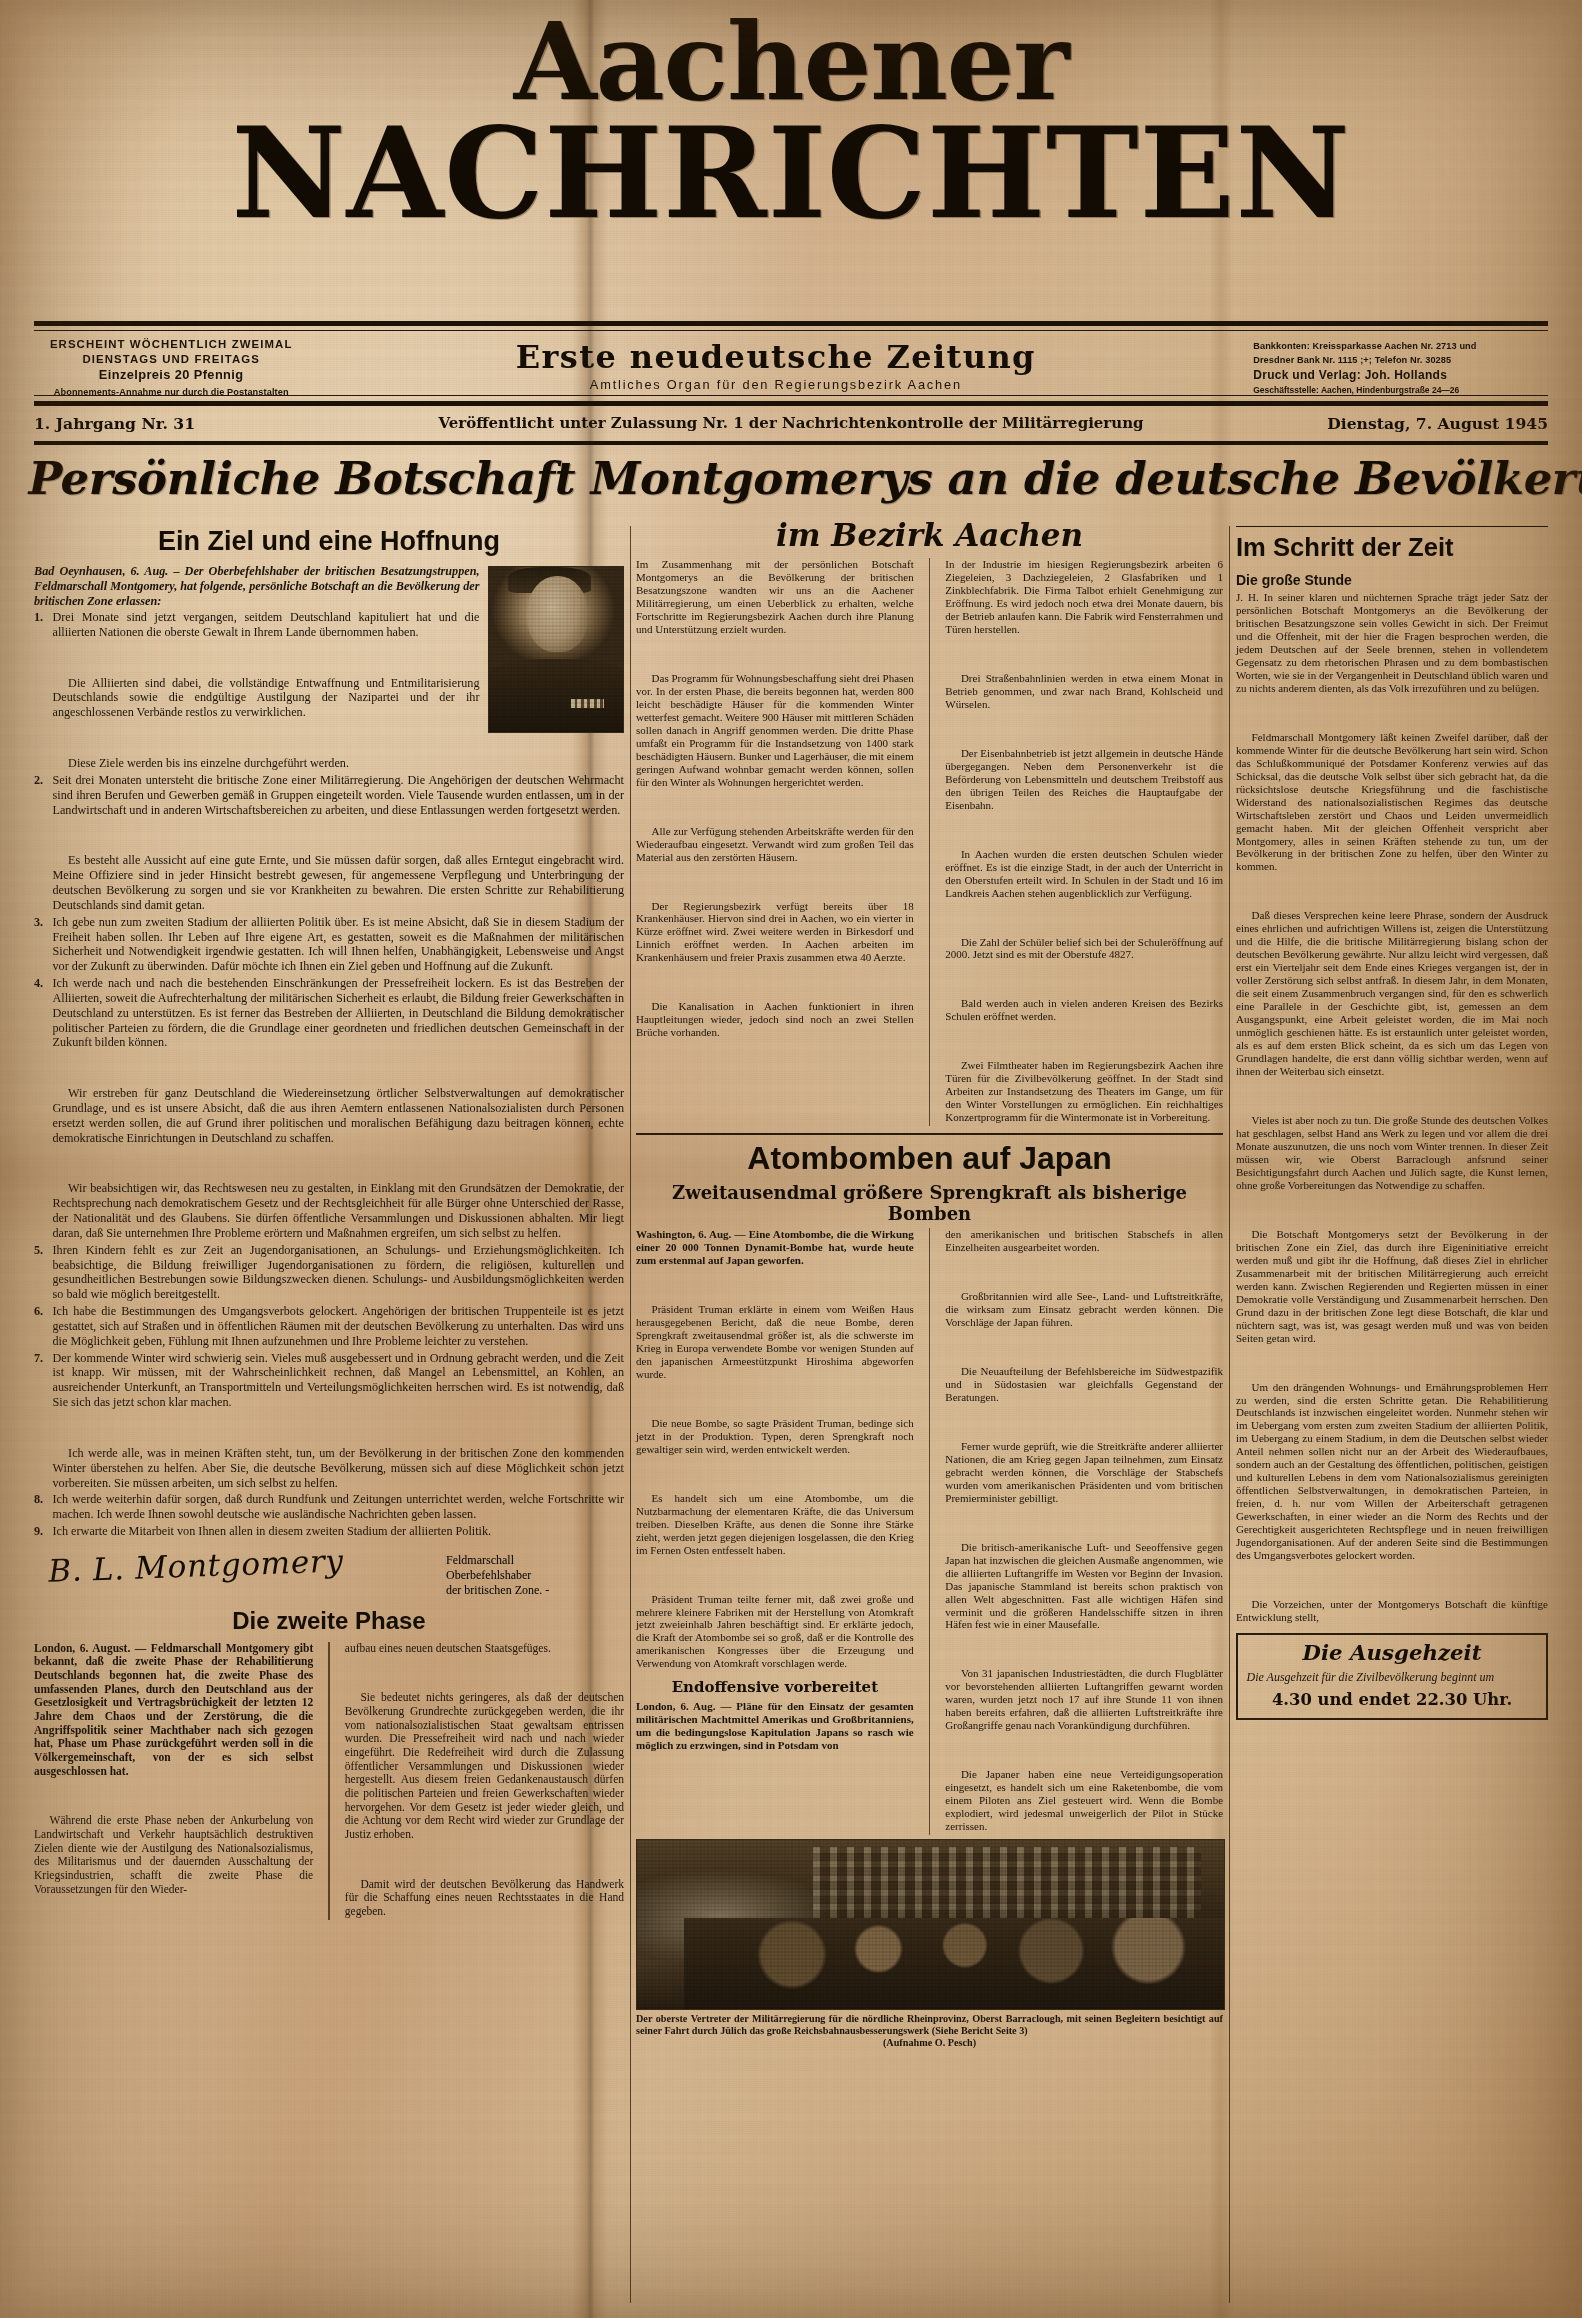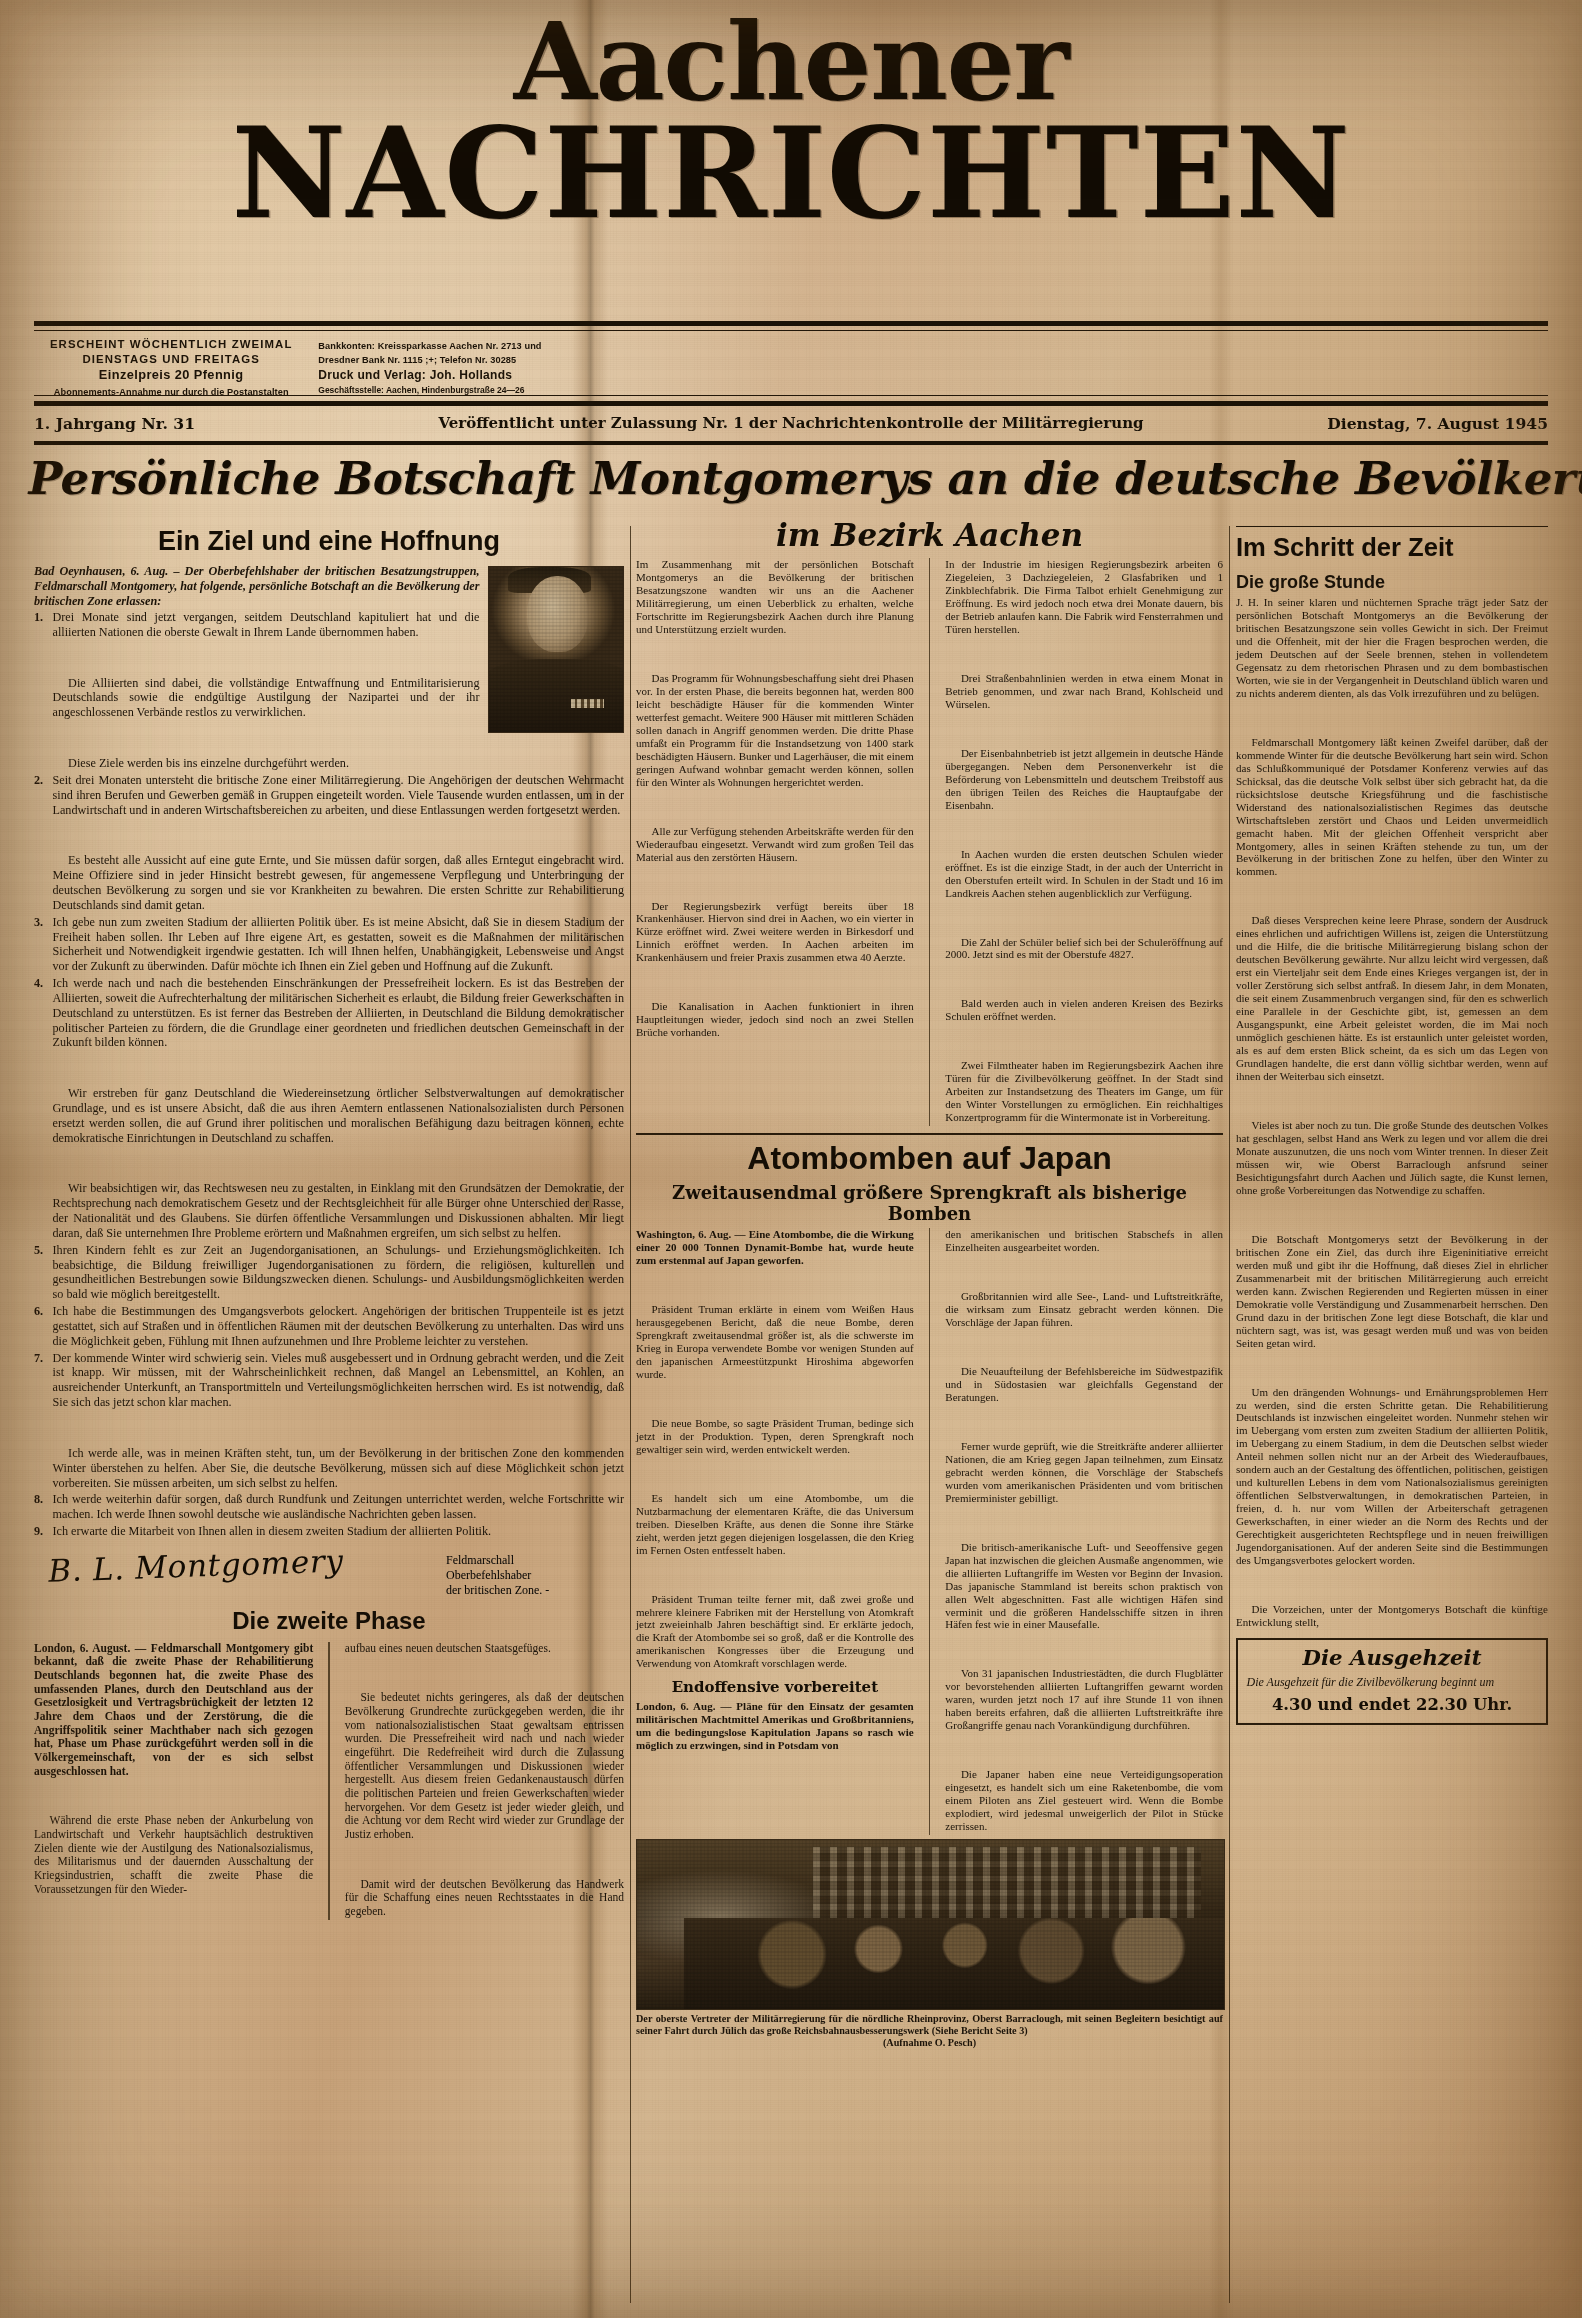--- a/index.html
+++ b/index.html
@@ -243,6 +243,10 @@
       <div class="mh-l4">Abonnements-Annahme nur durch die Postanstalten</div>
     </div>
     <div class="mh-sep"></div>
+    <div class="mh-center">
+      <div class="mh-c1">Erste neudeutsche Zeitung</div>
+      <div class="mh-c2">Amtliches Organ für den Regierungsbezirk Aachen</div>
+    </div>
     <div class="mh-sep"></div>
     <div class="mh-right">
       <div class="mh-r1">Bankkonten: Kreissparkasse Aachen Nr. 2713 und</div>

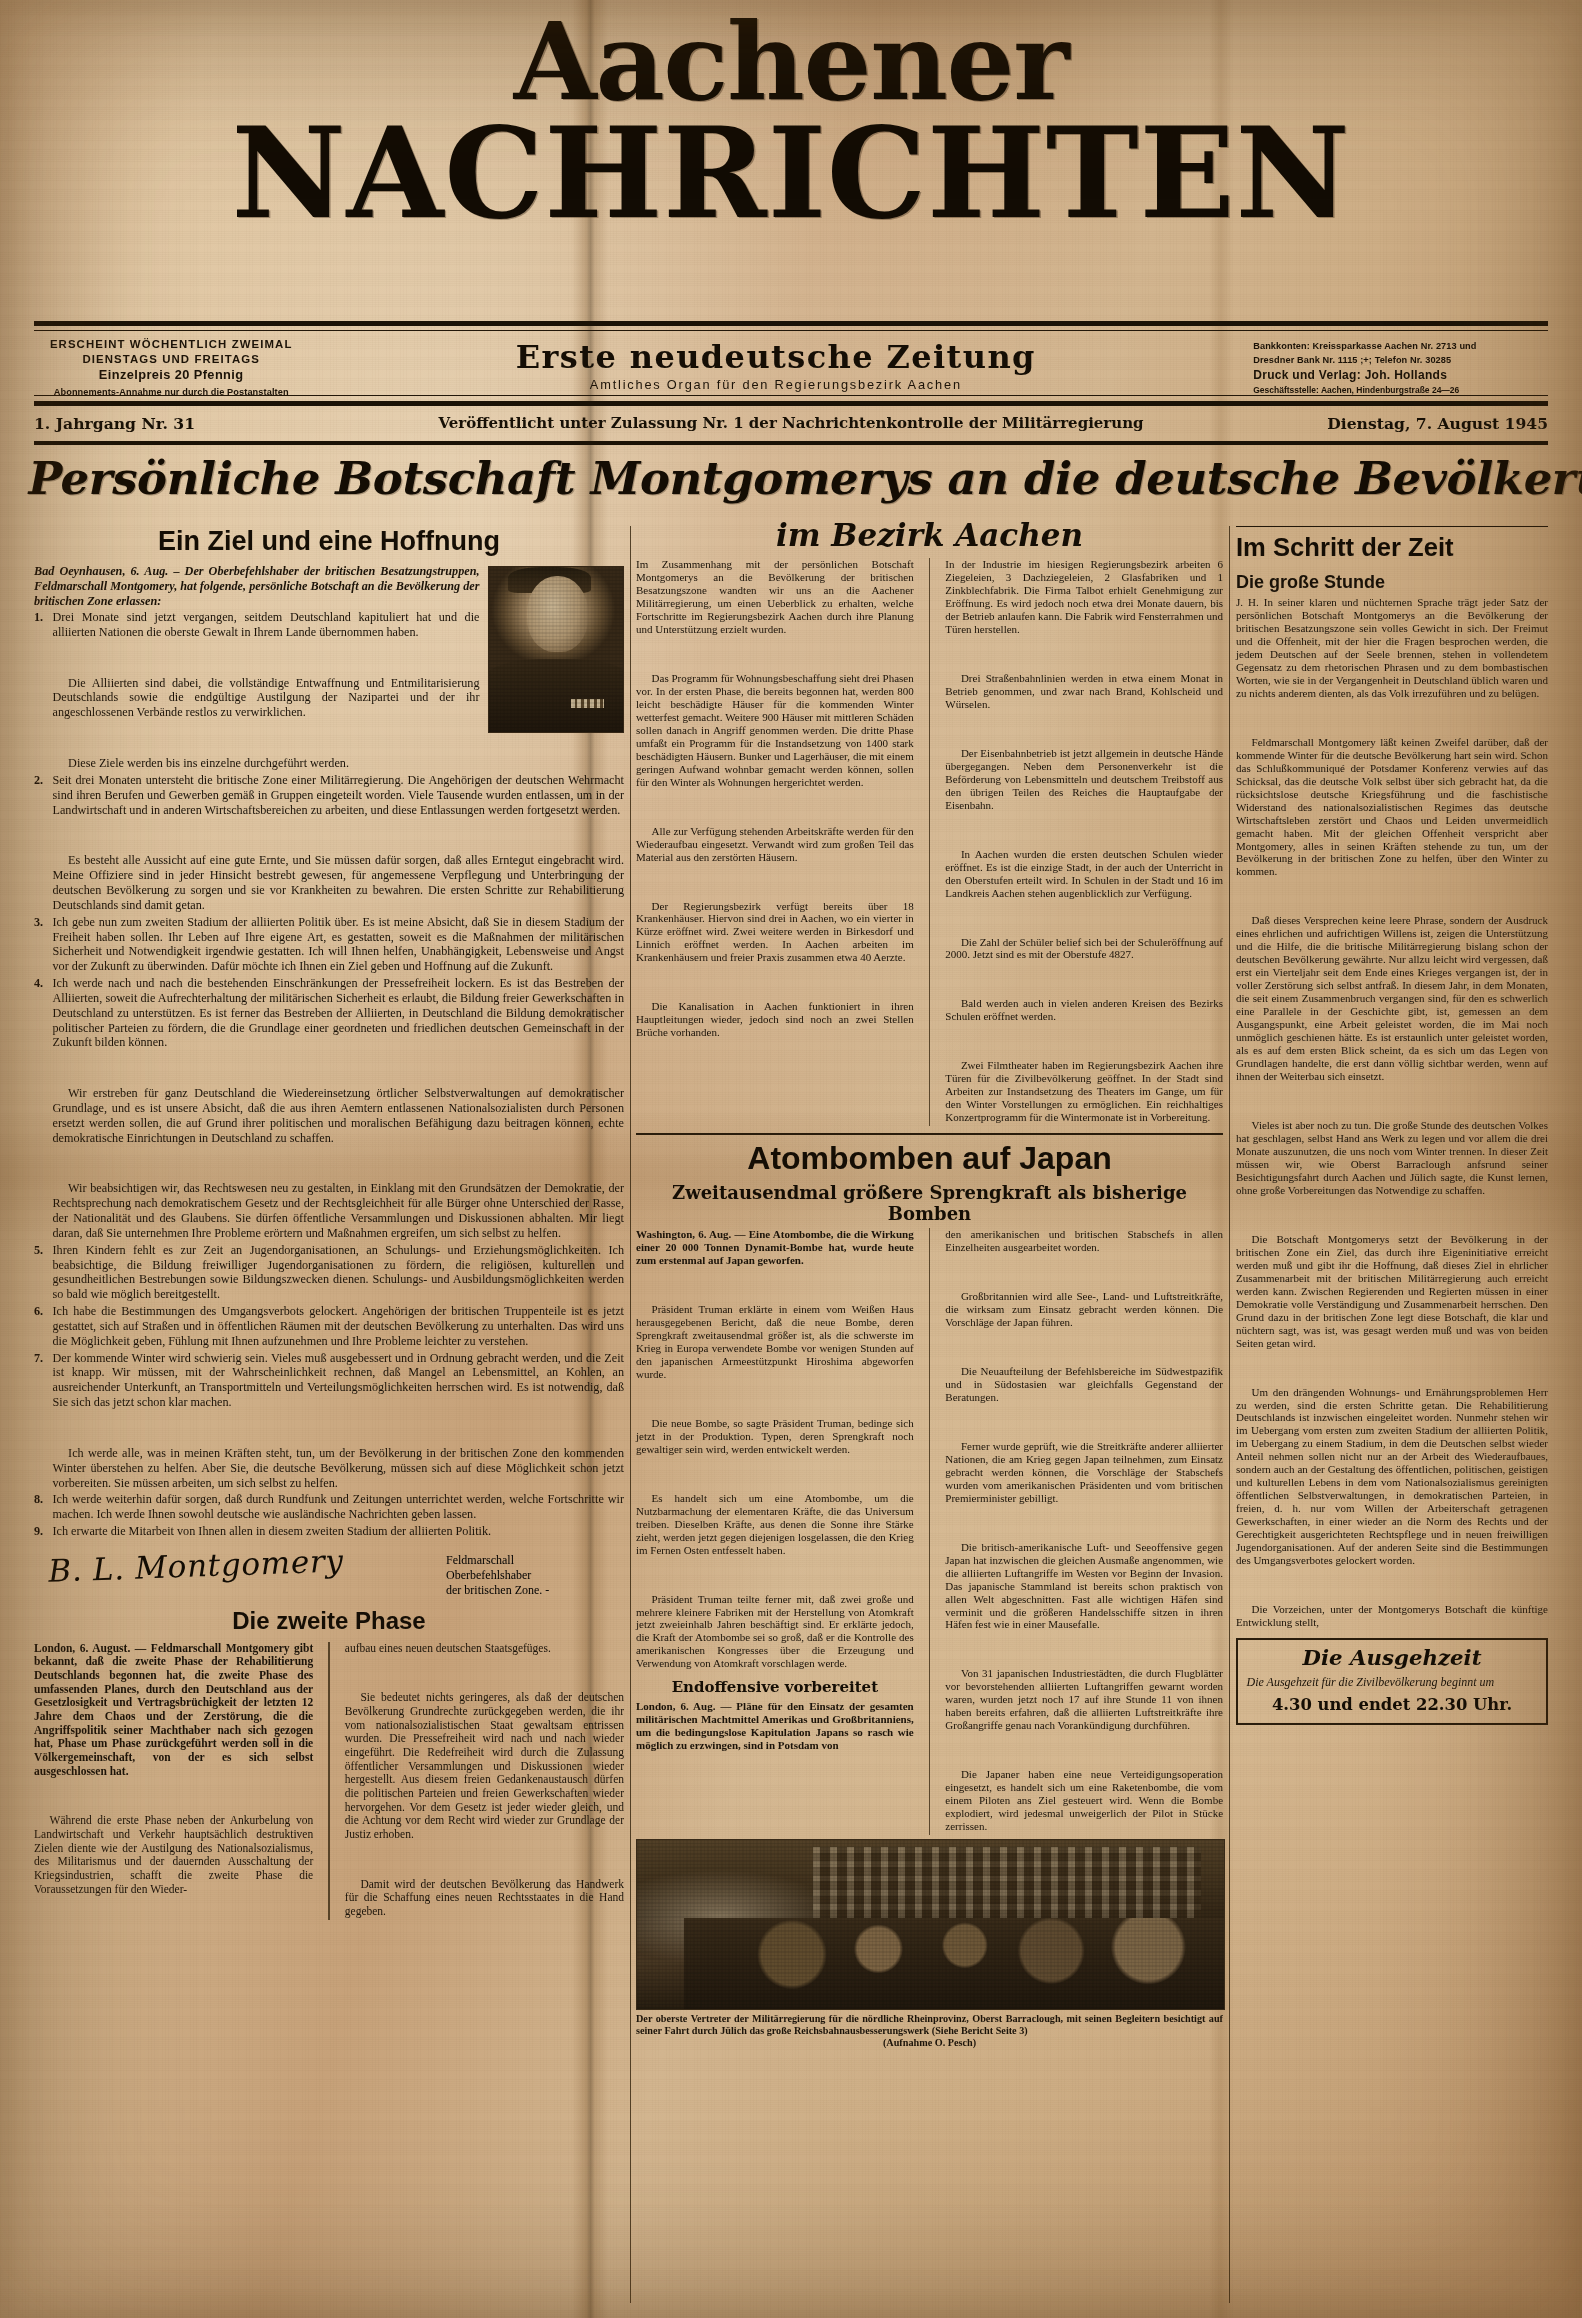--- a/index.html
+++ b/index.html
@@ -133,7 +133,7 @@
   }
   h3.sub{font-family:"DejaVu Serif",serif;font-weight:700;font-size:18px;text-align:center;margin:4.3px 0 4.3px;color:#150e05;}
   h3.sub2{font-family:"DejaVu Serif",serif;font-weight:700;font-size:15px;text-align:center;margin:4.3px 0 3.6px;color:#150e05;}
-  h4.left{font-family:"Liberation Sans",sans-serif;font-weight:700;font-size:18px;margin:2.8px 0 2.8px;color:#1a1208;}
+  h4.left{font-family:"Liberation Sans",sans-serif;font-weight:700;font-size:14px;margin:2.8px 0 2.8px;color:#1a1208;}
 
   p{margin:0 0 1.4px;text-align:justify;}
   .body{font-family:"Liberation Serif",serif;font-size:12.2px;line-height:1.215;color:#1b1309;}

